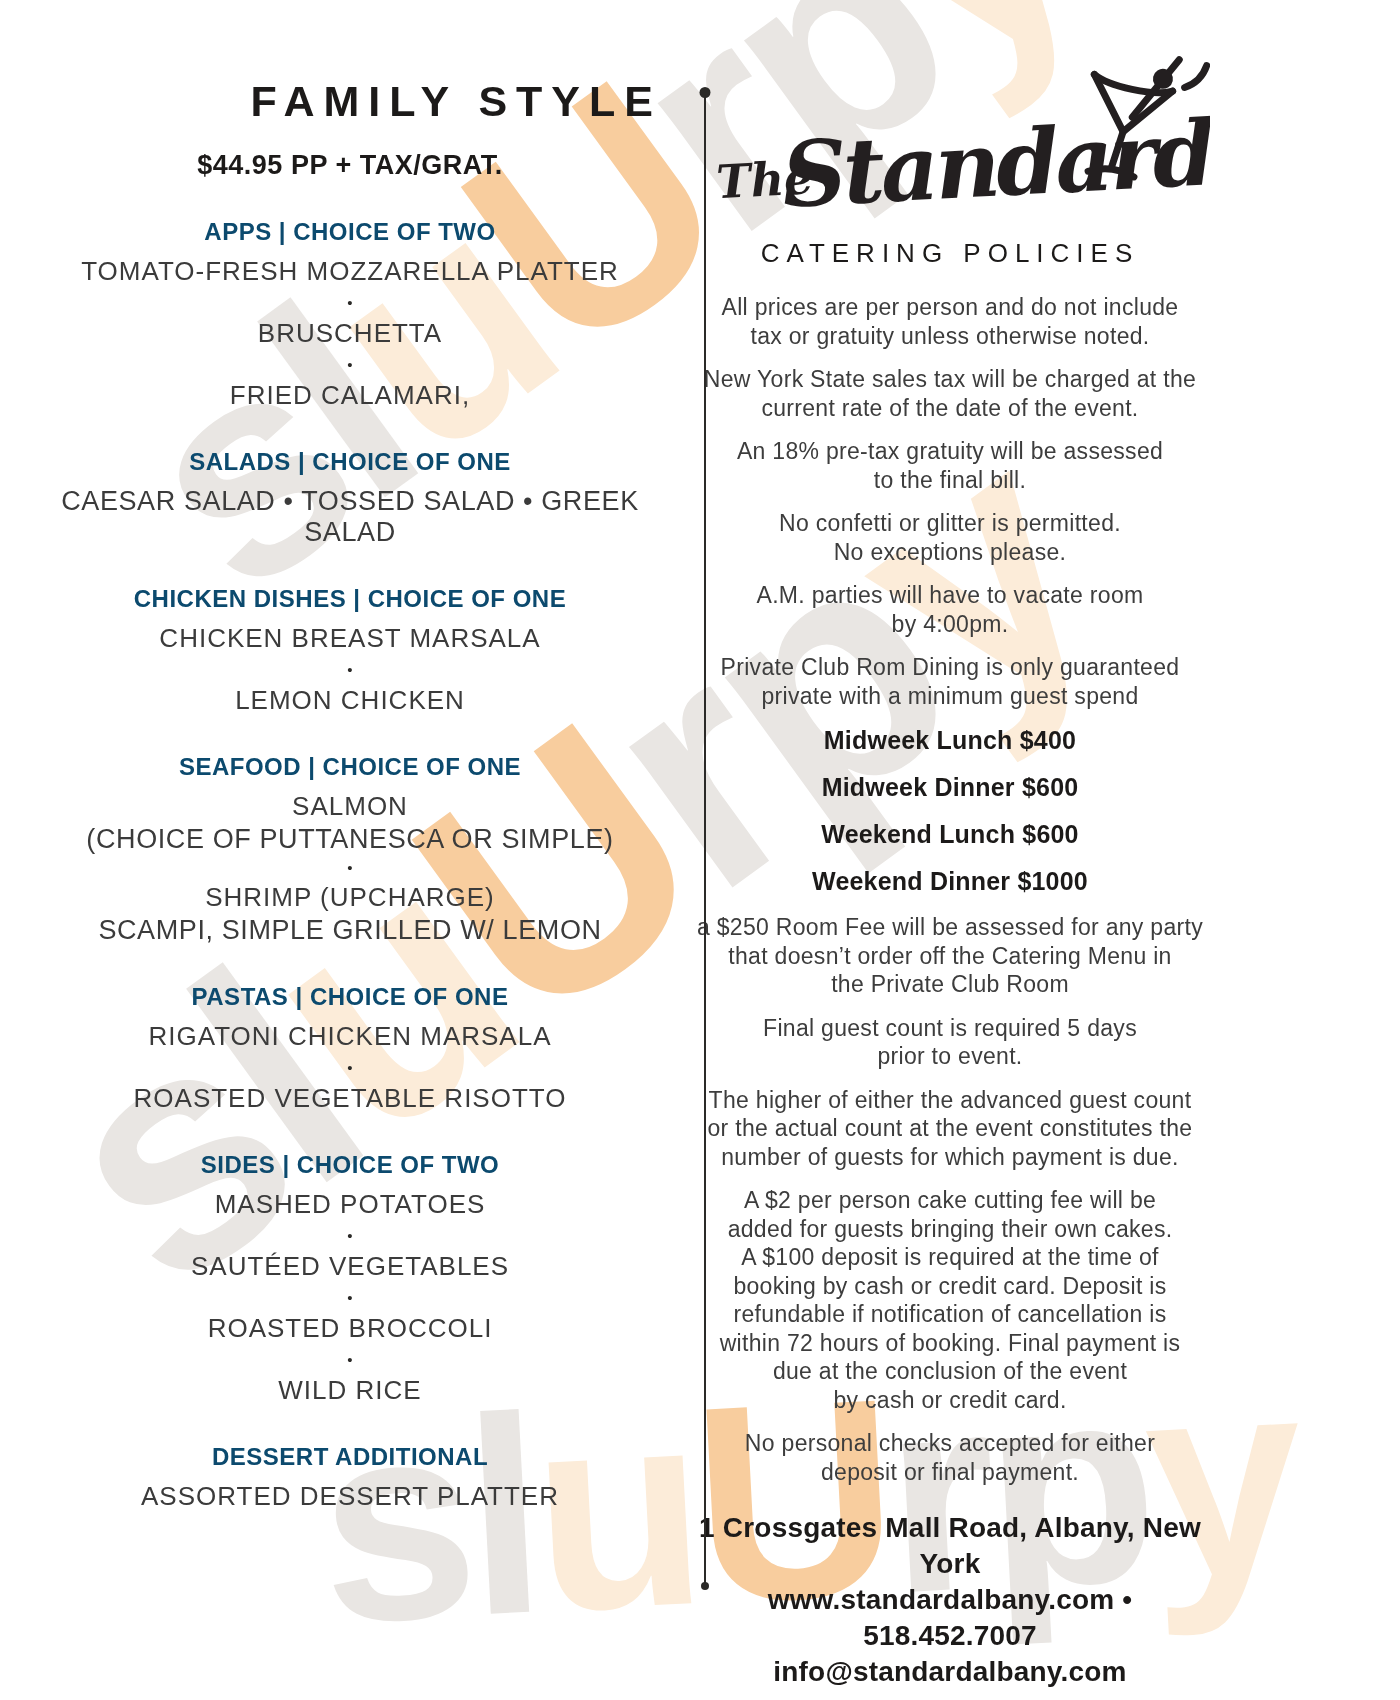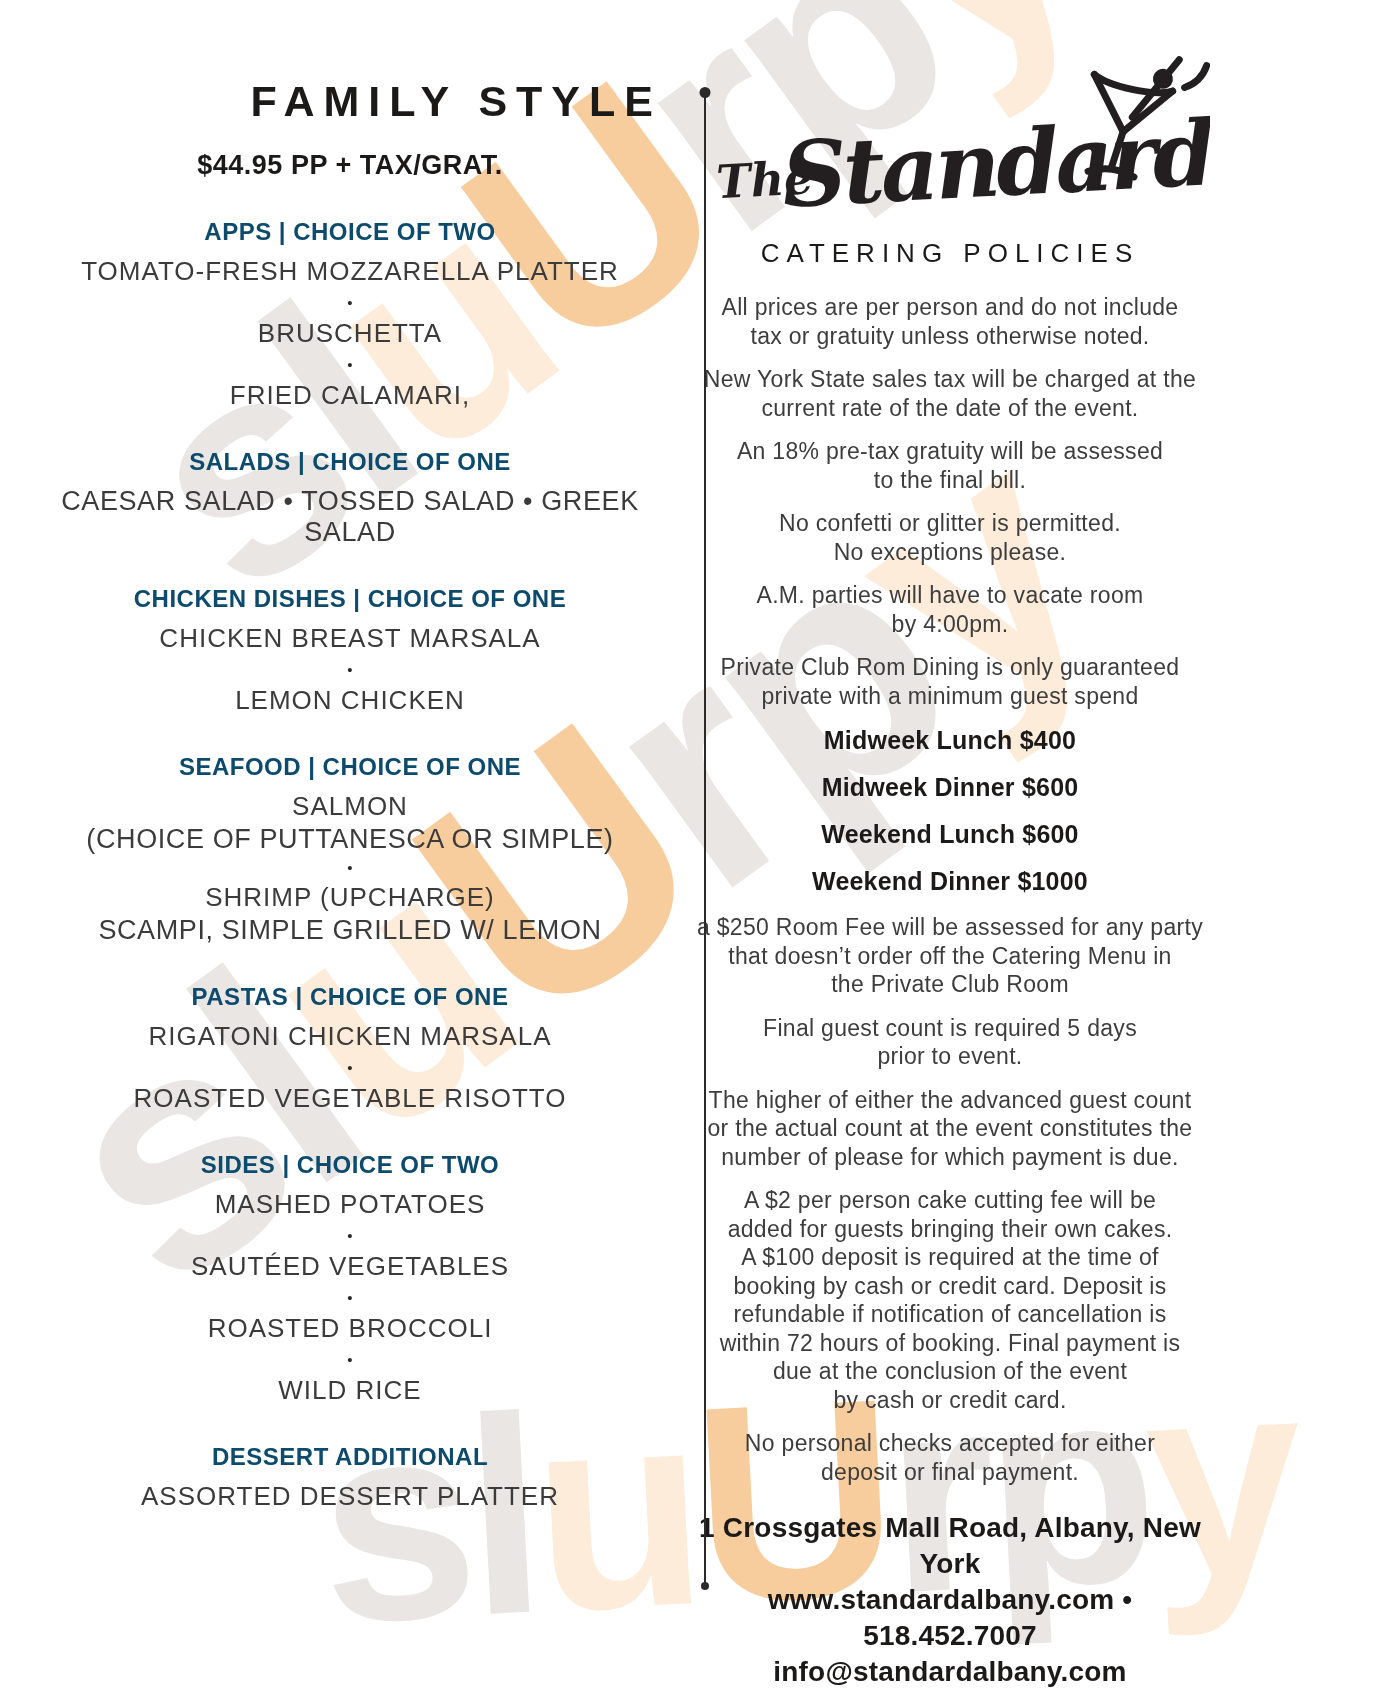--- a/index.html
+++ b/index.html
@@ -192,7 +192,7 @@
 prior to event.</div>
         <div class="policy">The higher of either the advanced guest count
 or the actual count at the event constitutes the
-number of please for which payment is due.</div>
+number of guests for which payment is due.</div>
         <div class="policy">A $2 per person cake cutting fee will be
 added for guests bringing their own cakes.
 A $100 deposit is required at the time of

